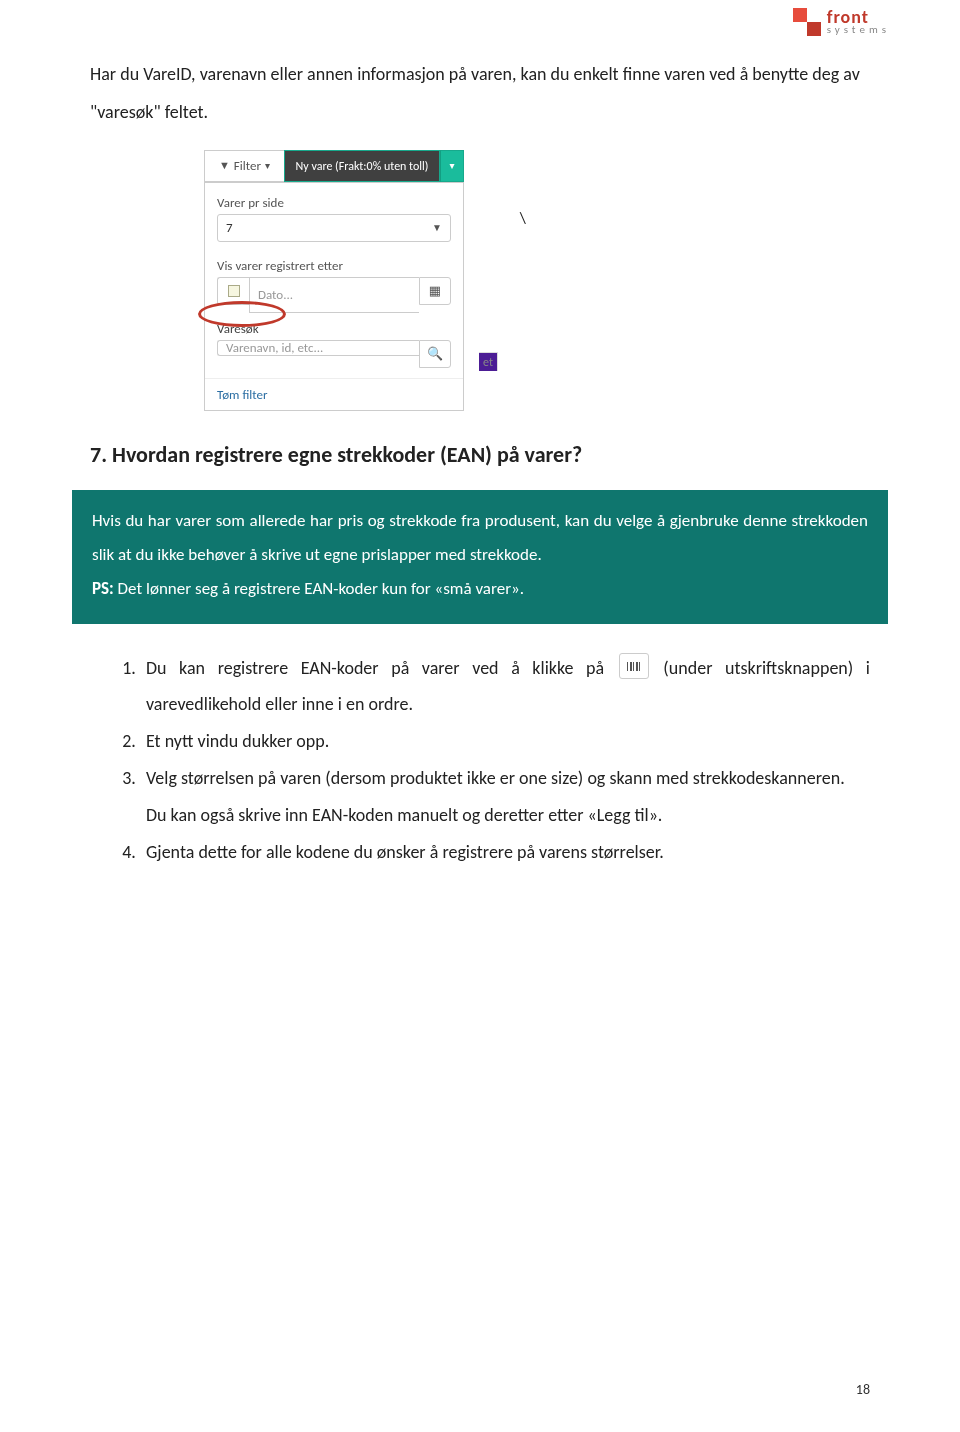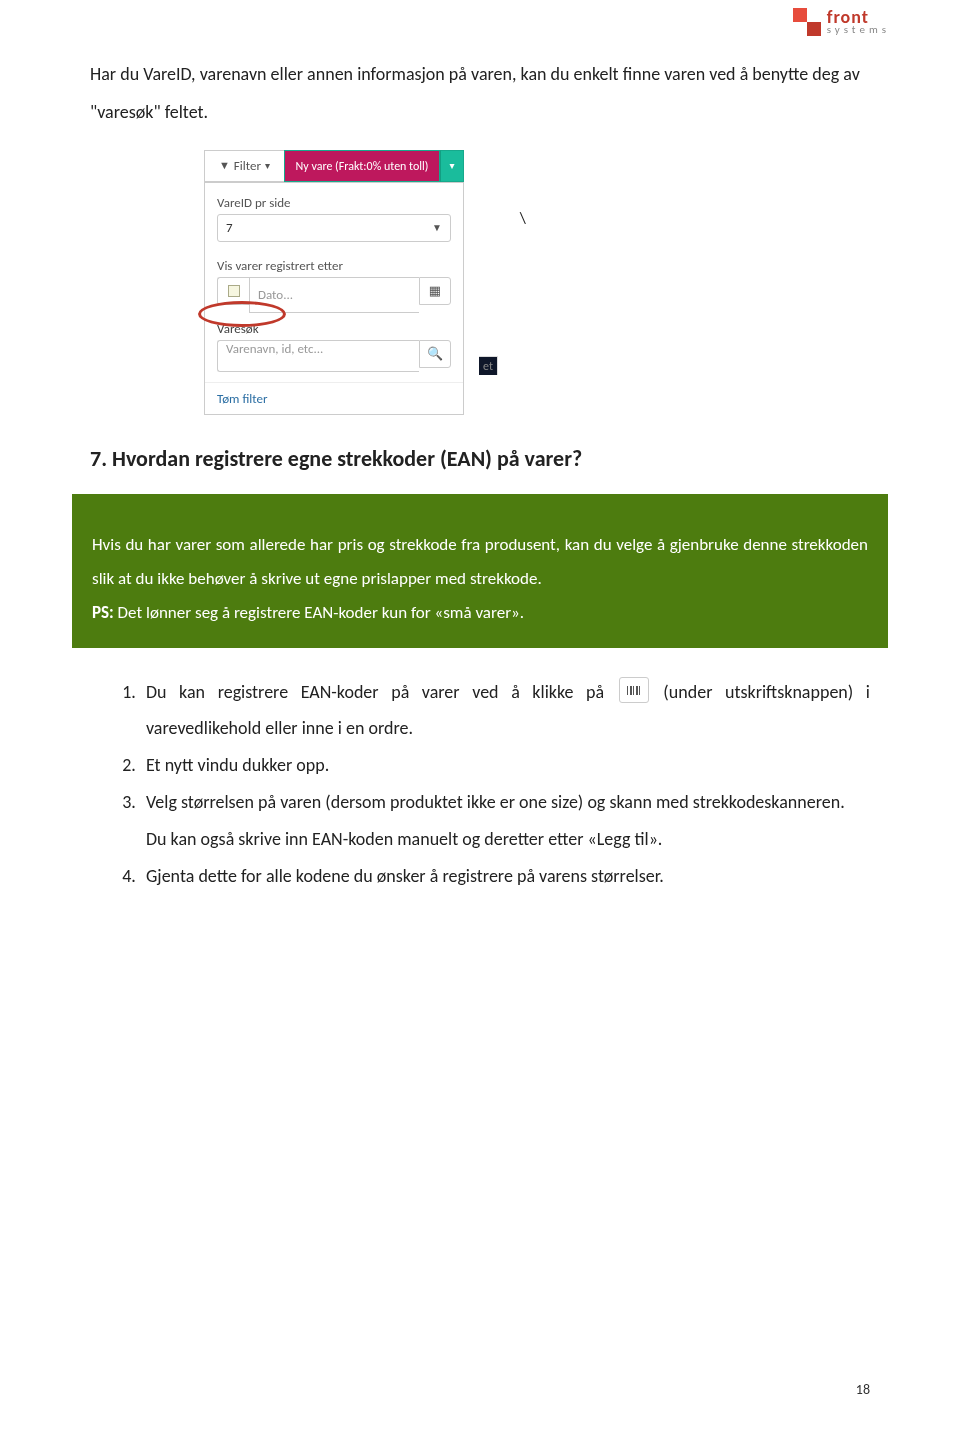--- a/index.html
+++ b/index.html
@@ -54,7 +54,7 @@
   .filter-btn .funnel { margin-right:4px; font-size:11px;}
   .nyvare-btn {
     flex:1;
-    background:#be185d; color:#fff; font-size:12px;
+    background:#404040; color:#fff; font-size:12px;
     display:flex; align-items:center; justify-content:center;
     height:32px; border:1px solid #17a98c;
   }

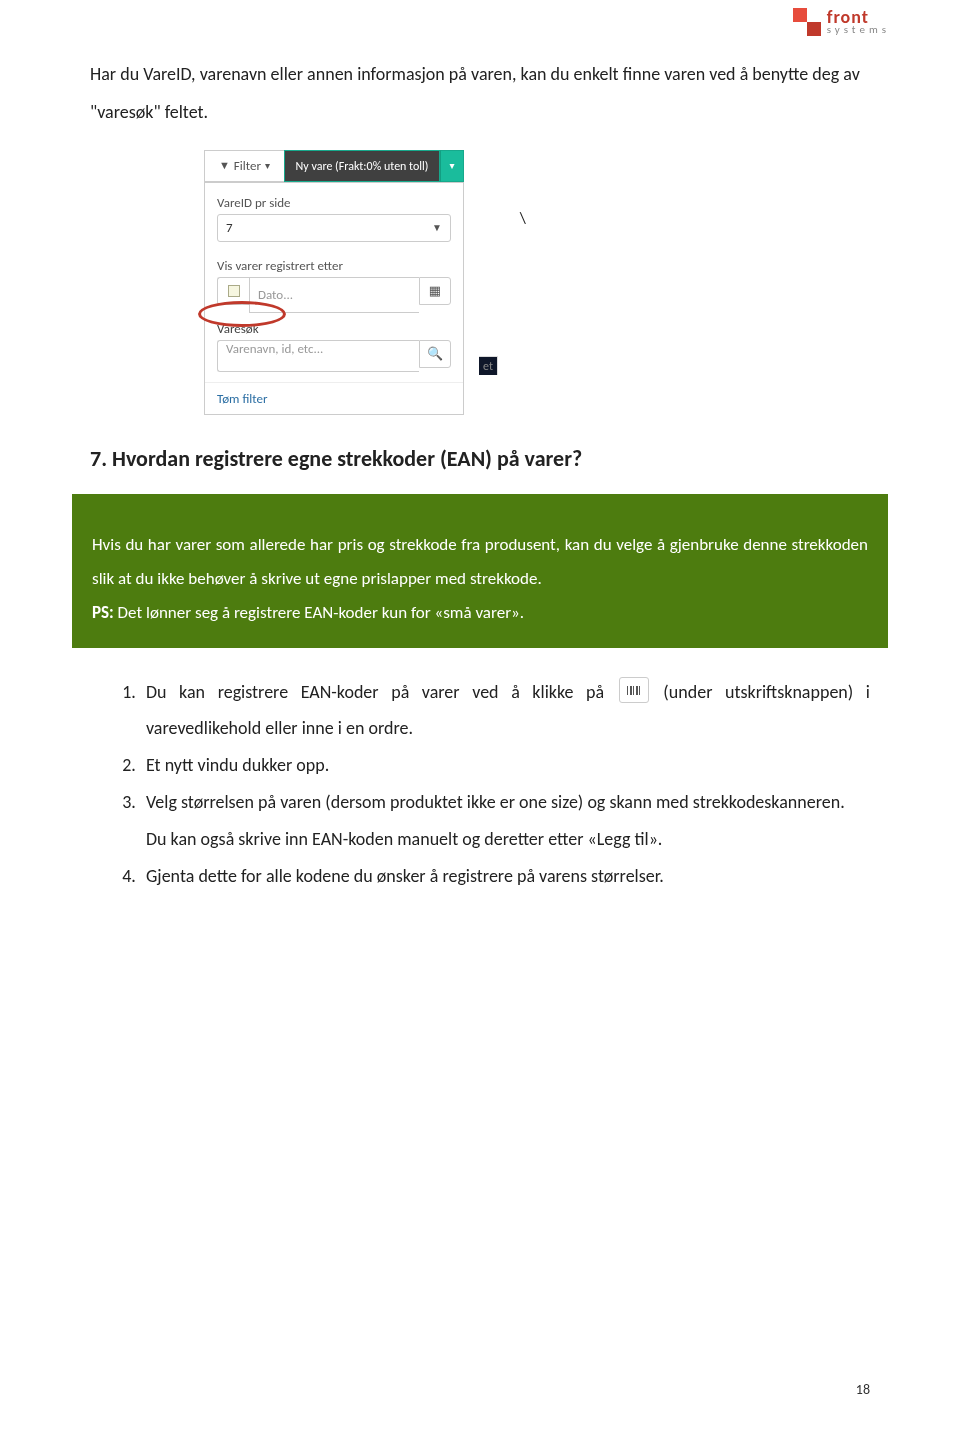--- a/index.html
+++ b/index.html
@@ -193,7 +193,7 @@
       </div>
     </div>
     <div class="dd-panel">
-      <div class="dd-label">VareID pr side</div>
+      <div class="dd-label">Varer pr side</div>
       <div class="dd-input">
         <span>7</span>
         <span class="caret">▼</span>

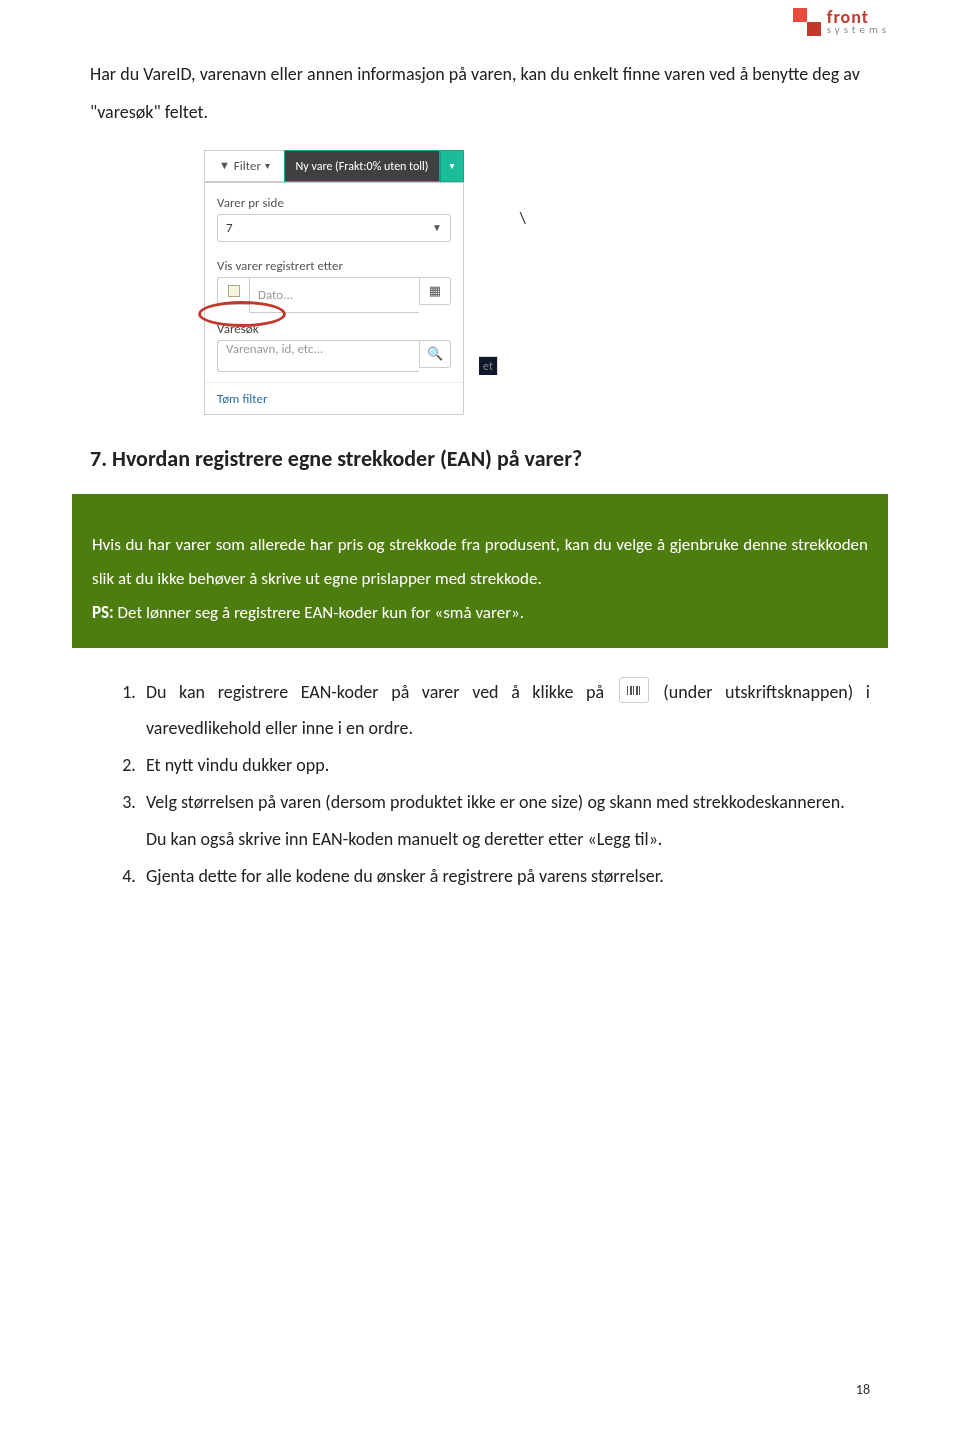--- a/index.html
+++ b/index.html
@@ -91,8 +91,8 @@
   .varesok-label { margin-top:8px; color:#444;}
   .varesok-row { display:flex; margin-top:4px;}
   .varesok-row .txt {
-    flex:1; border:1px solid #ccc; border-right:none; height:32px;
-    display:flex; align-items:flex-start; padding:0 8px; color:#999; border-radius:3px 0 0 3px;
+    flex:1; border:1px solid #ccc; border-right:none; height:16px;
+    display:flex; align-items:flex-end; padding:0 8px; color:#999; border-radius:3px 0 0 3px;
   }
   .varesok-row .srch {
     width:32px; border:1px solid #ccc; height:28px; border-radius:0 3px 3px 0;

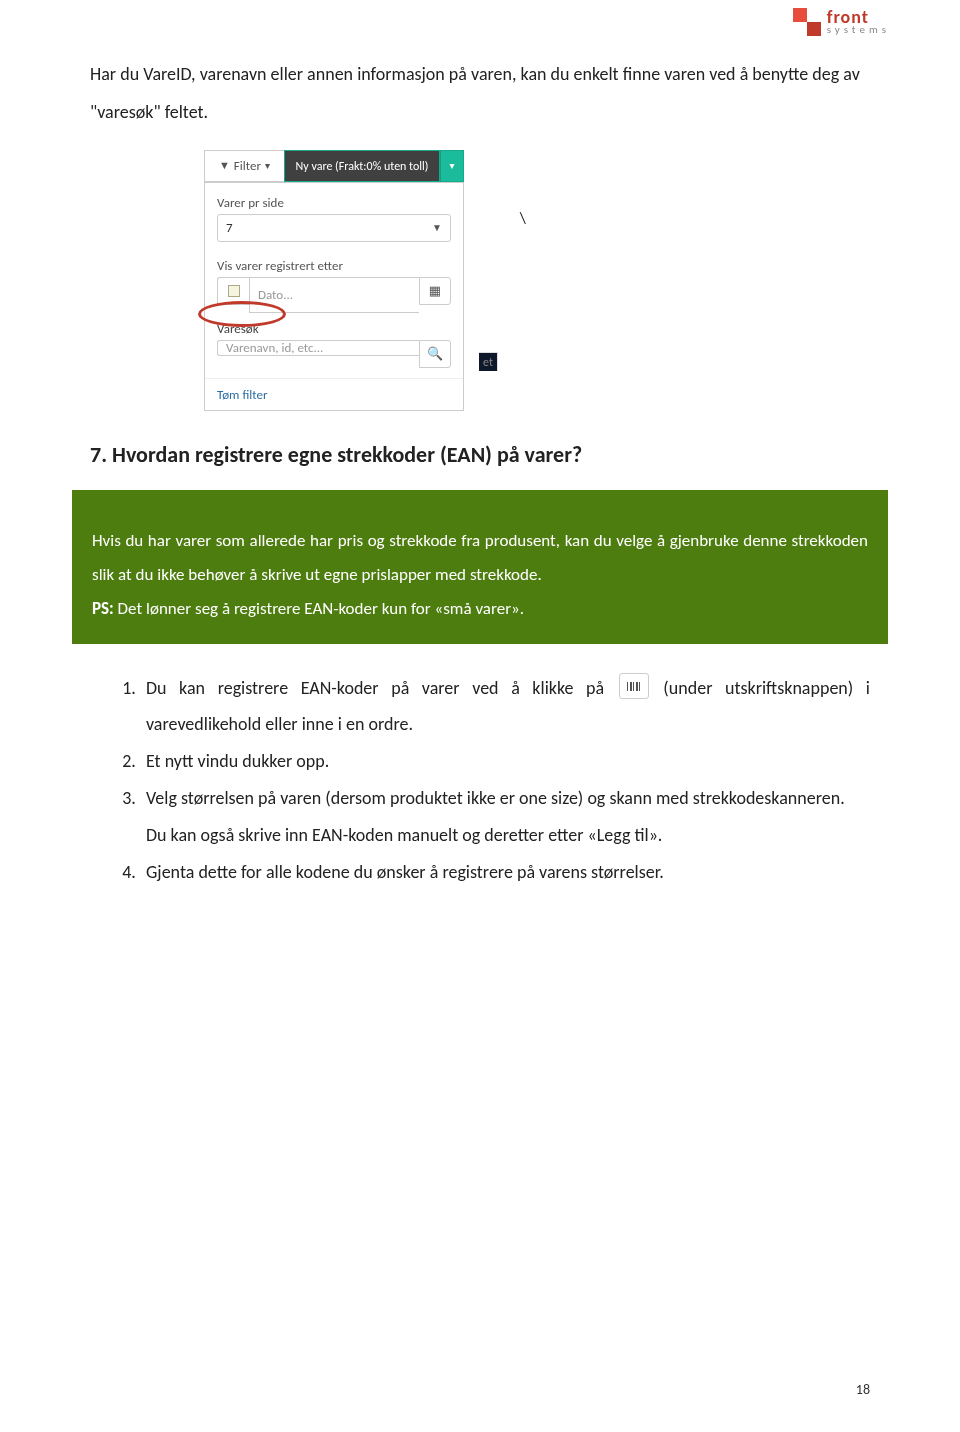--- a/index.html
+++ b/index.html
@@ -110,7 +110,7 @@
     position:absolute; font-size:16px; color:#222;
   }
   .stray-et {
-    position:absolute; font-size:12px; color:#888; background:#0f172a;
+    position:absolute; font-size:12px; color:#888; background:#4c1d95;
     border:1px solid #ddd; border-left:none; border-bottom:none;
     padding:2px 4px;
   }

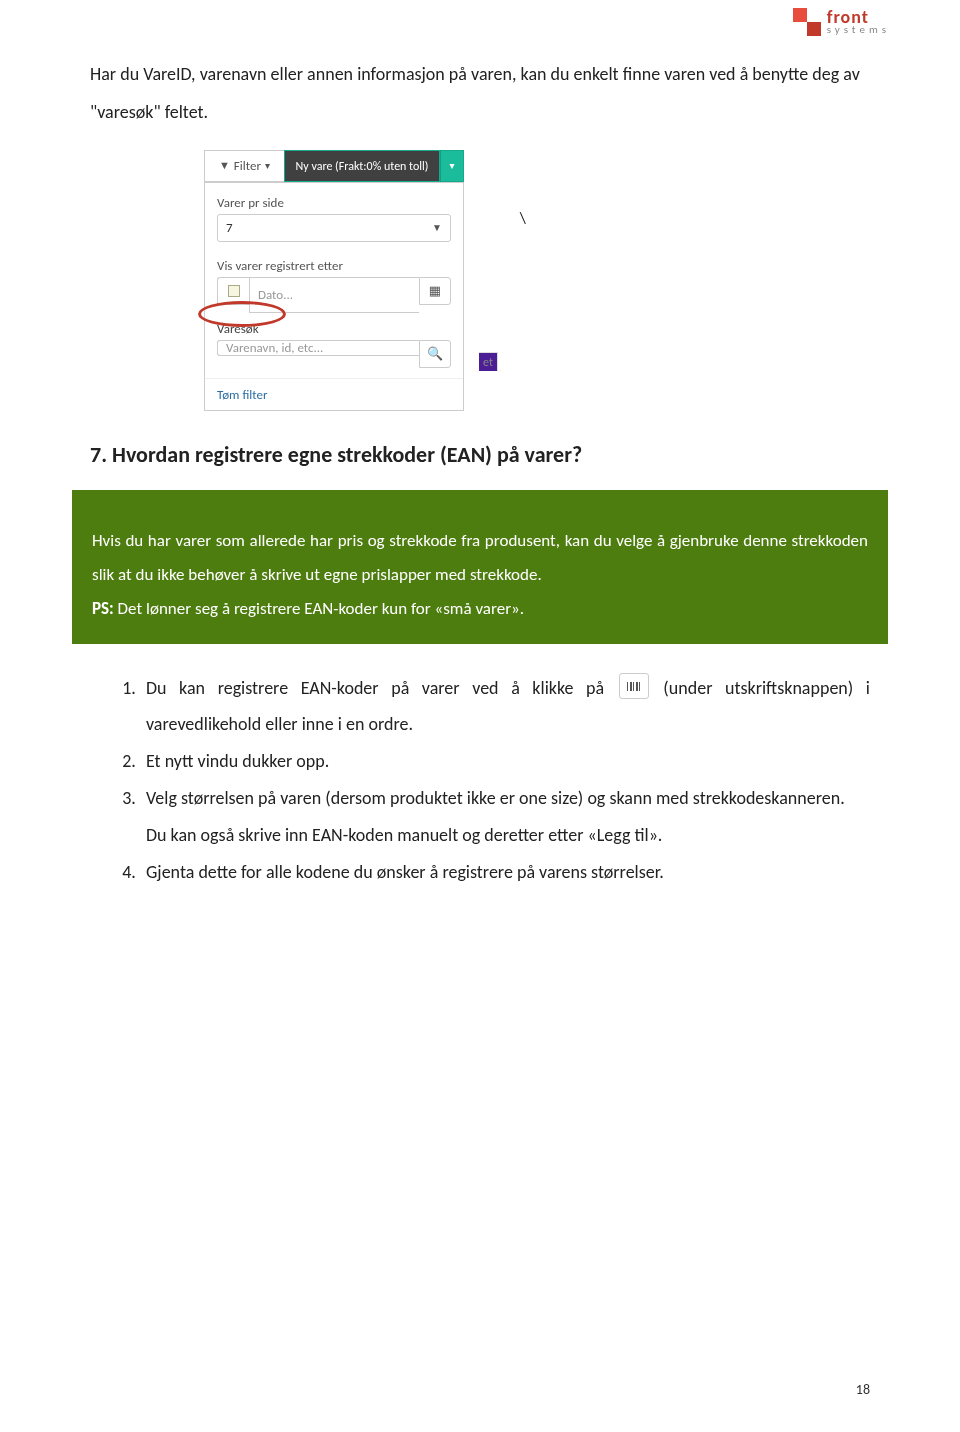--- a/index.html
+++ b/index.html
@@ -123,9 +123,9 @@
   }
   
   .info-box {
-    background:#4d7c0f;
+    background:#0f766e;
     color:#fff;
-    padding: 34px 20px 18px 20px;
+    padding: 14px 20px 18px 20px;
     font-size: 17px;
     line-height: 2.0;
     text-align: justify;

